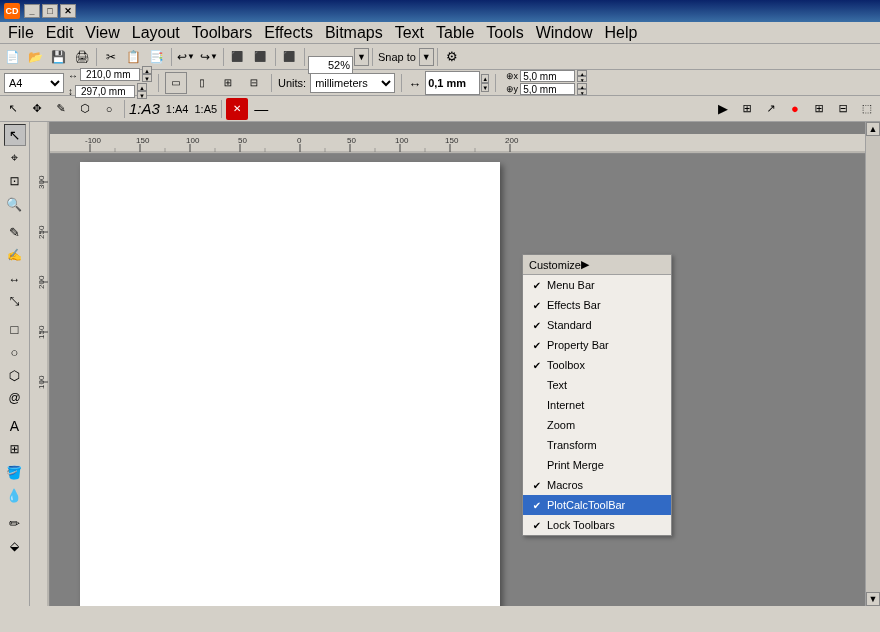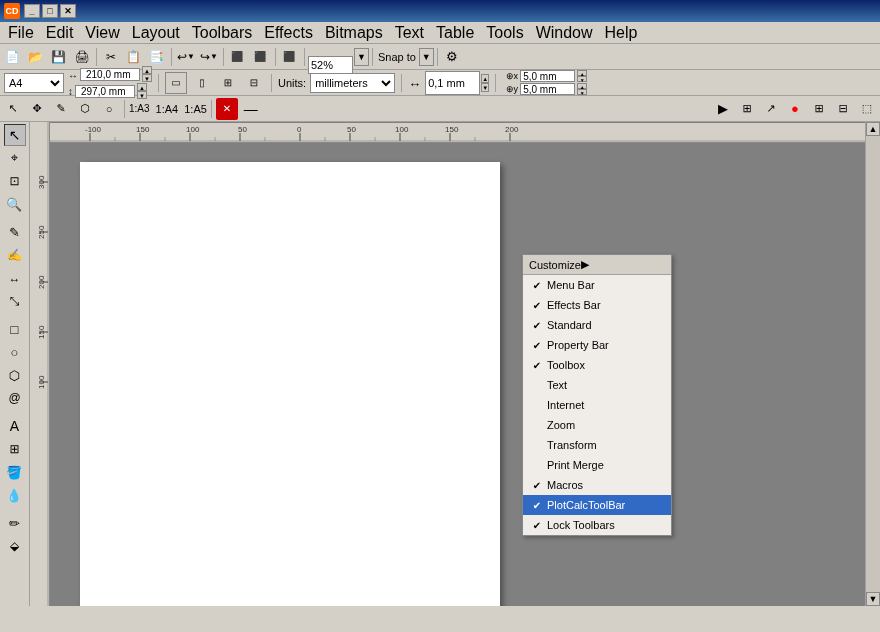--- a/index.html
+++ b/index.html
@@ -185,7 +185,7 @@
       border: 1px solid #888;
       background: white;
       font-size: 11px;
-      text-align: left;
+      text-align: right;
       margin-top: 16px;
     }
     .size-input {

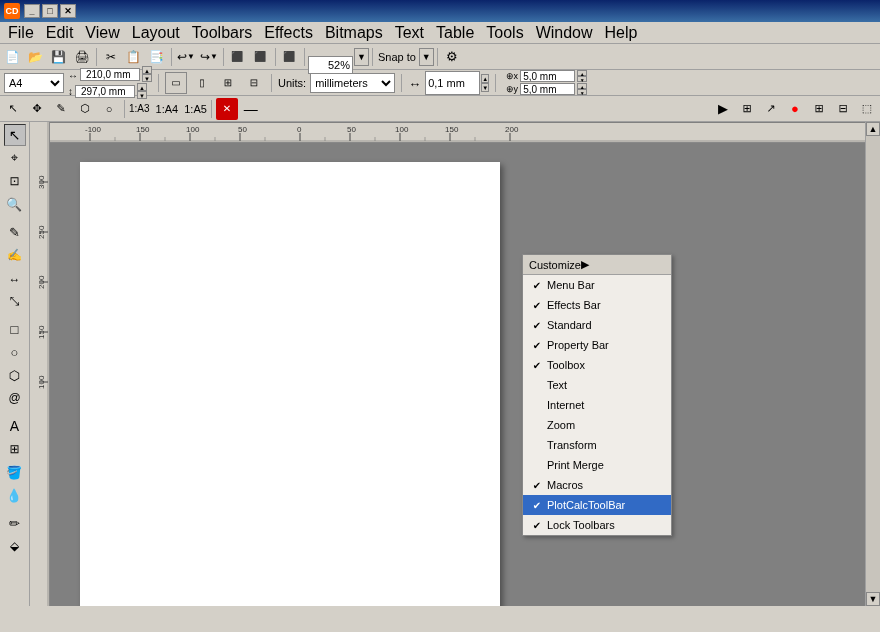--- a/index.html
+++ b/index.html
@@ -302,7 +302,7 @@
 
   <span style="font-size:13px;">↔</span>
   <div style="display:flex;align-items:center;gap:1px;">
-    <input class="snap-input" value="0,1 mm" style="width: 55px; height: 24px;">
+    <input class="snap-input" value="0,1 mm" style="width: 55px; height: 24px; font-weight: bold;">
     <div style="display:flex;flex-direction:column;">
       <div style="border:1px solid #888;background:#d4d0c8;height:9px;cursor:pointer;font-size:6px;text-align:center;line-height:9px;">▲</div>
       <div style="border:1px solid #888;background:#d4d0c8;height:9px;cursor:pointer;font-size:6px;text-align:center;line-height:9px;">▼</div>

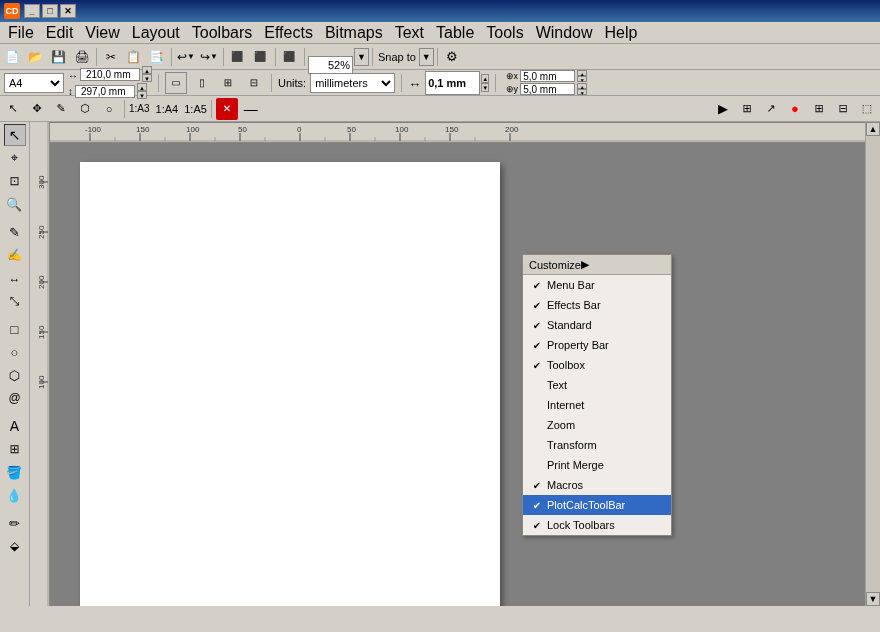--- a/index.html
+++ b/index.html
@@ -338,7 +338,7 @@
     <div class="toolbar-btn" style="font-size:11px;">⬡</div>
     <div class="toolbar-btn" style="font-size:11px;">○</div>
     <div class="toolbar-sep"></div>
-    <span style="font-size:10px;">1:A3</span>
+    <span style="font-size:15px;font-style:italic;">1:A3</span>
     <span style="font-size:11px; margin-left:4px;">1:A4</span>
     <span style="font-size:11px; margin-left:4px;">1:A5</span>
     <div class="toolbar-sep"></div>

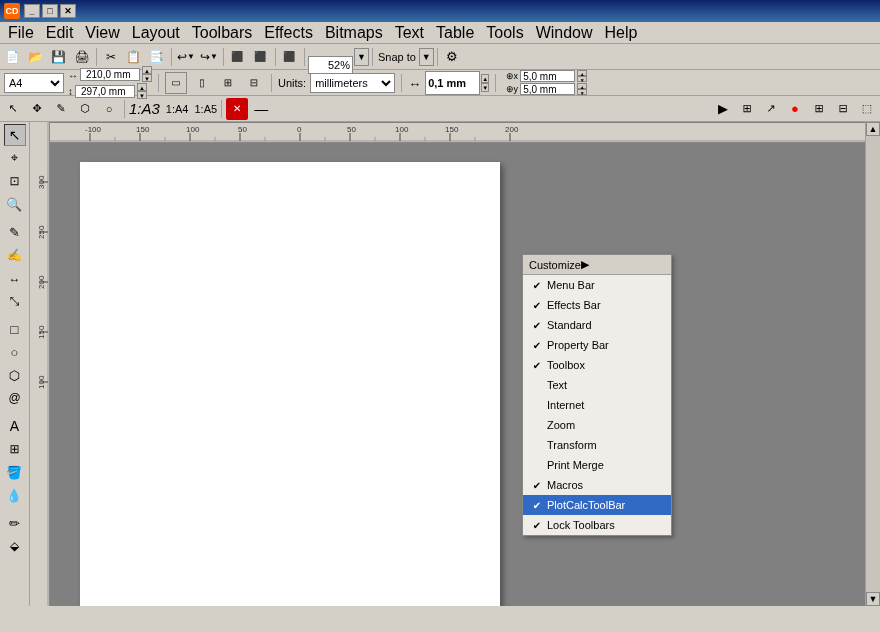--- a/index.html
+++ b/index.html
@@ -103,7 +103,7 @@
     
     #ruler-top {
       position: absolute;
-      top: 1px; left: 20px; right: 0;
+      top: 12px; left: 20px; right: 0;
       height: 20px;
       background: #d4d0c8;
       border-bottom: 1px solid #888;

